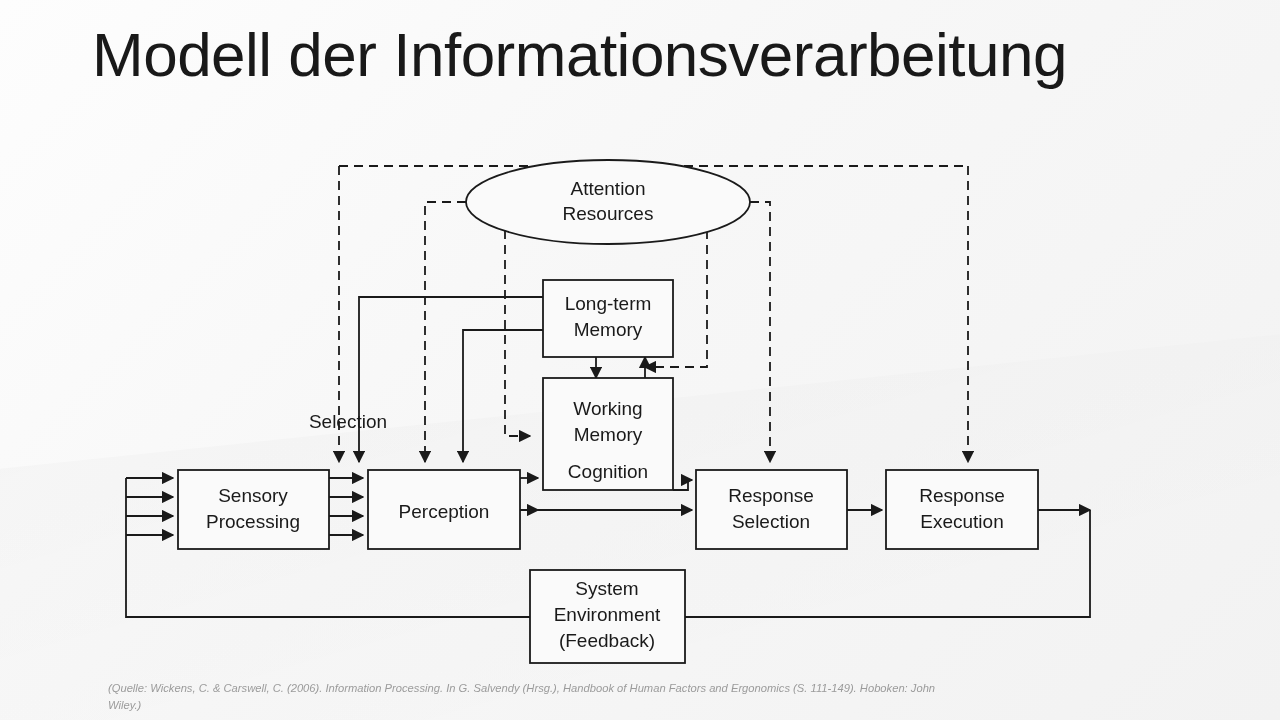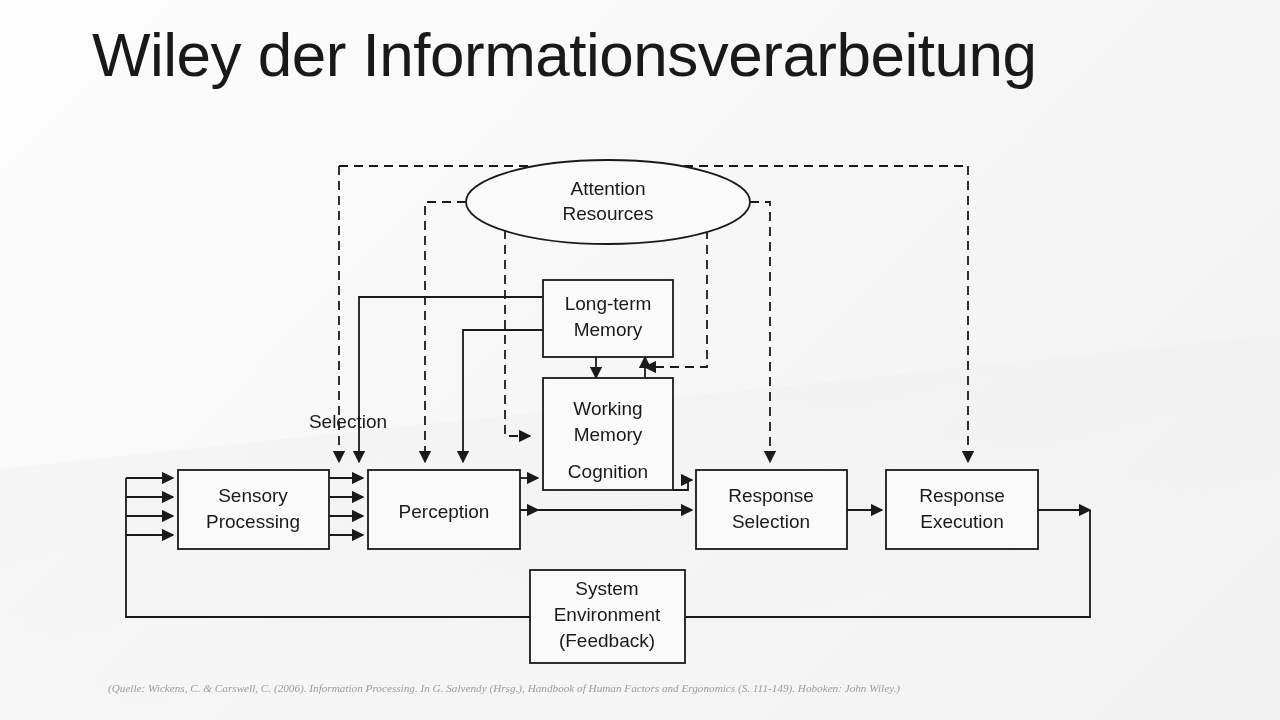--- a/index.html
+++ b/index.html
@@ -87,7 +87,7 @@
 <div class="slide">
   <div class="sheen"></div>
 
-  <div class="title">Wiley der Informationsverarbeitung</div>
+  <div class="title">Modell der Informationsverarbeitung</div>
 
   <div class="figure">
     <svg width="1280" height="530" viewBox="0 0 1280 530" xmlns="http://www.w3.org/2000/svg">

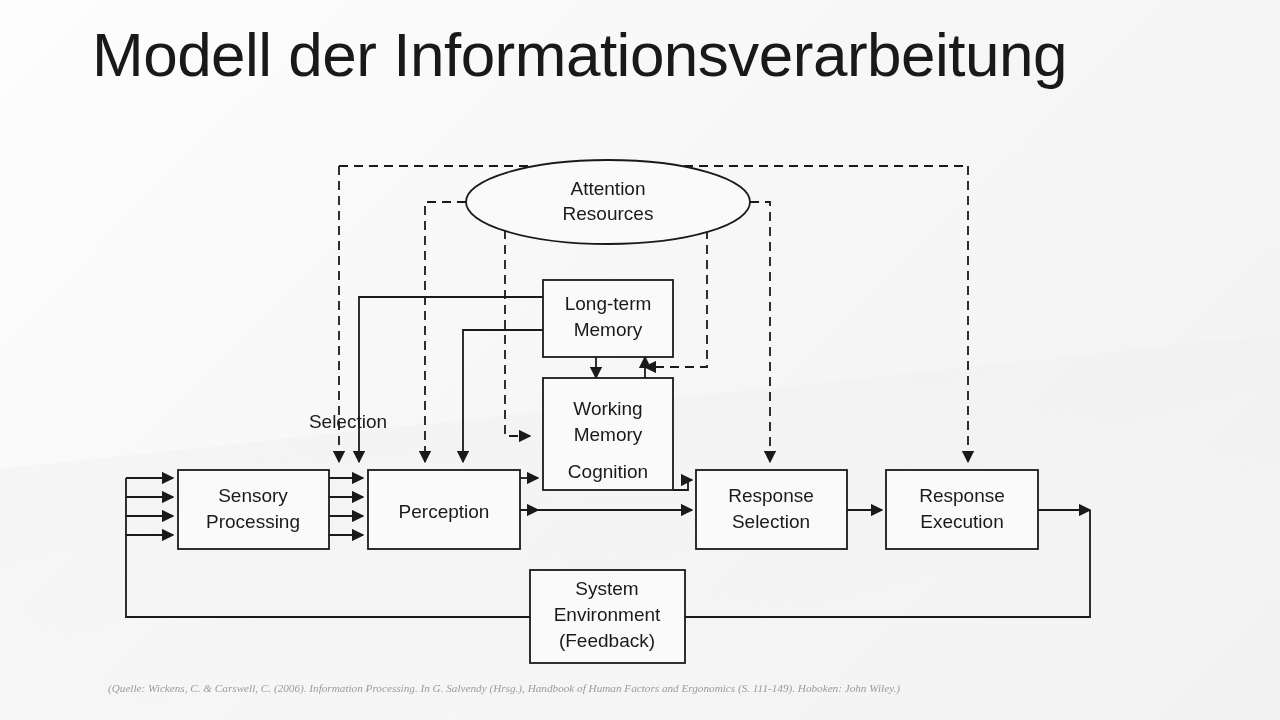--- a/index.html
+++ b/index.html
@@ -67,7 +67,7 @@
     line-height: 1.55;
     font-style: italic;
     color: #9b9b9b;
-    font-family: Liberation Serif, serif;
+    font-family: Liberation Sans, sans-serif;
     font-stretch: condensed;
   }
   text {

